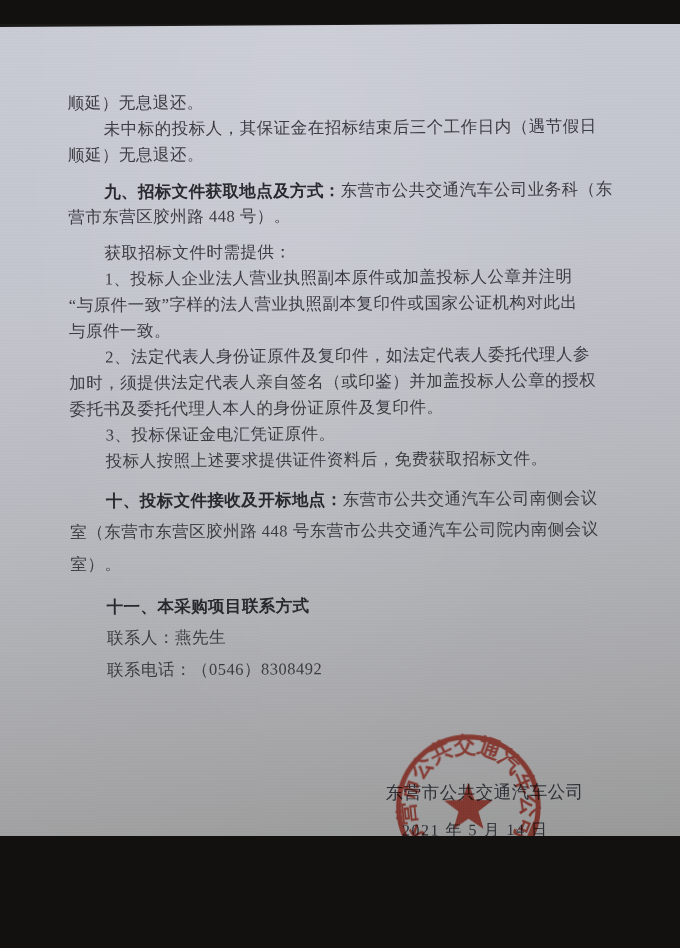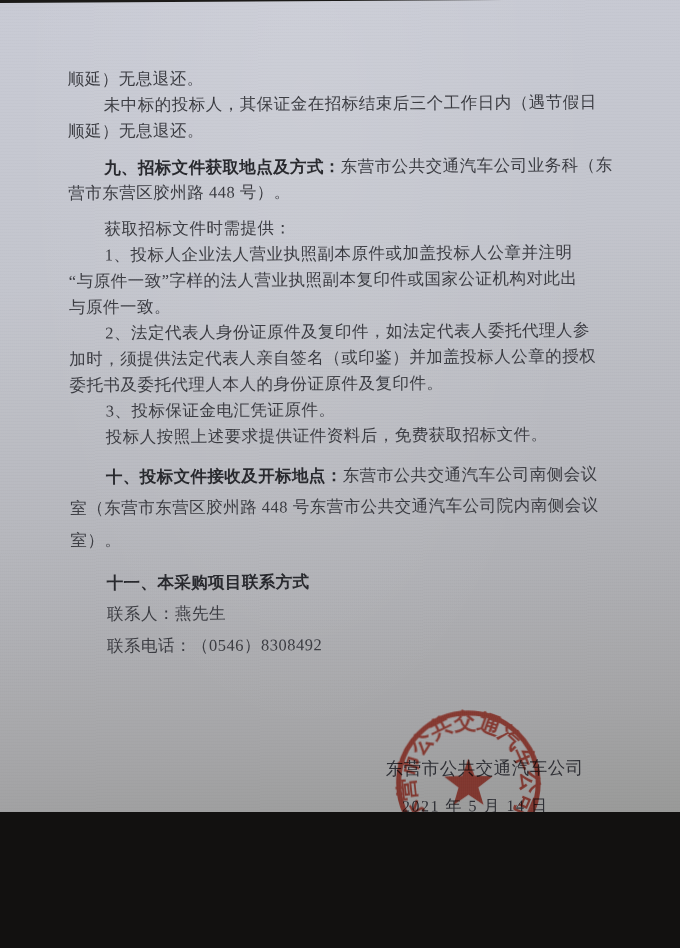--- a/index.html
+++ b/index.html
@@ -8,6 +8,7 @@
   .photo{
     position:relative;width:680px;height:812px;background:#1b1a18;overflow:hidden;
     font-family:"Liberation Serif","DejaVu Serif",serif;
+    margin-top:24px;
   }
 
   .paper{

